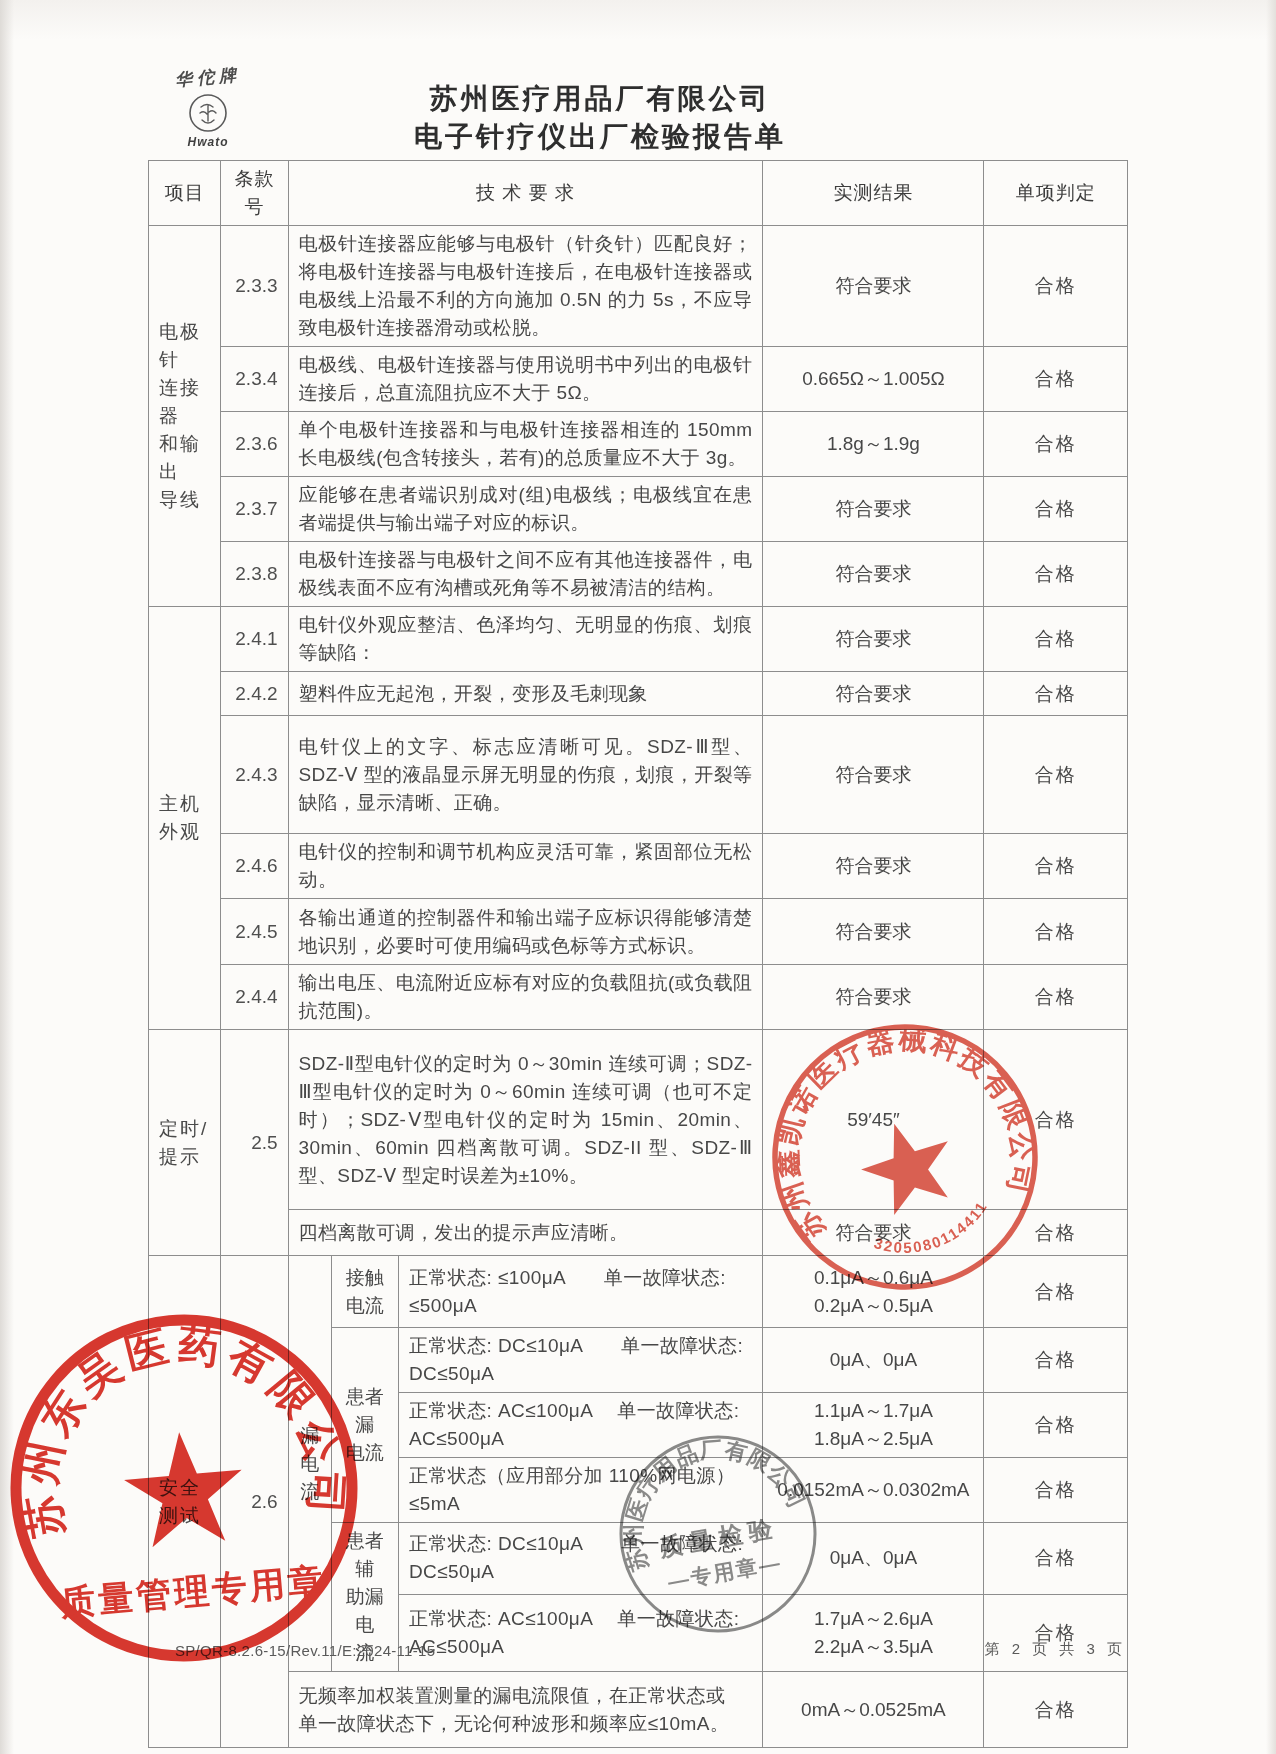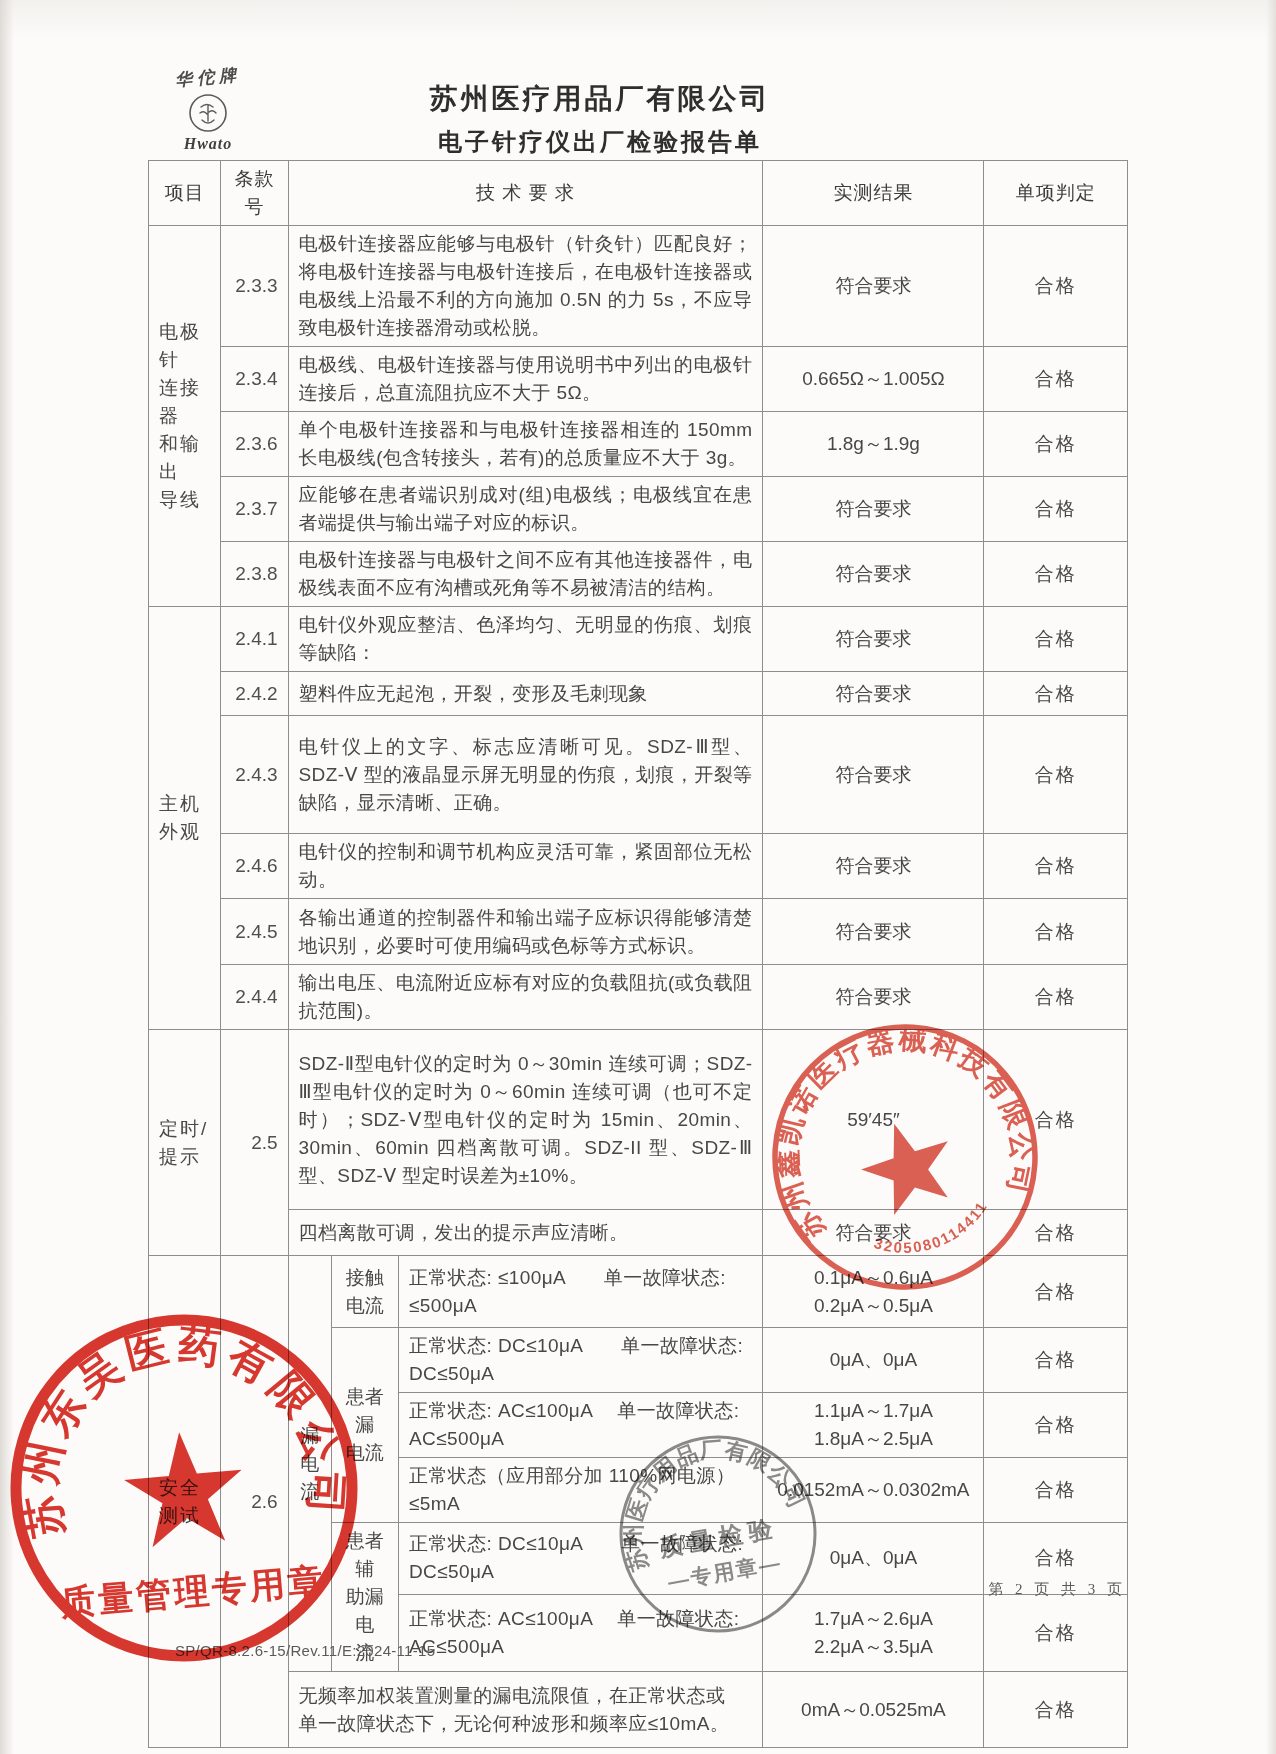--- a/index.html
+++ b/index.html
@@ -28,7 +28,7 @@
     transform:rotate(-5deg);font-weight:bold;font-style:italic;
   }
   .logo .emblem{margin:4px auto 2px auto;width:40px;height:40px;}
-  .logo .brand-en{display:block;font-size:16px;font-style:italic;font-weight:bold;color:#3f3f3f;letter-spacing:1px;font-family:Liberation Serif, serif;}
+  .logo .brand-en{display:block;font-size:12px;font-style:italic;font-weight:bold;color:#3f3f3f;letter-spacing:1px;}
   
   .doc-header{position:absolute;left:110px;top:80px;width:980px;text-align:center;color:#2e2e2e;}
   .doc-header .company{font-size:28px;font-weight:bold;letter-spacing:3px;}

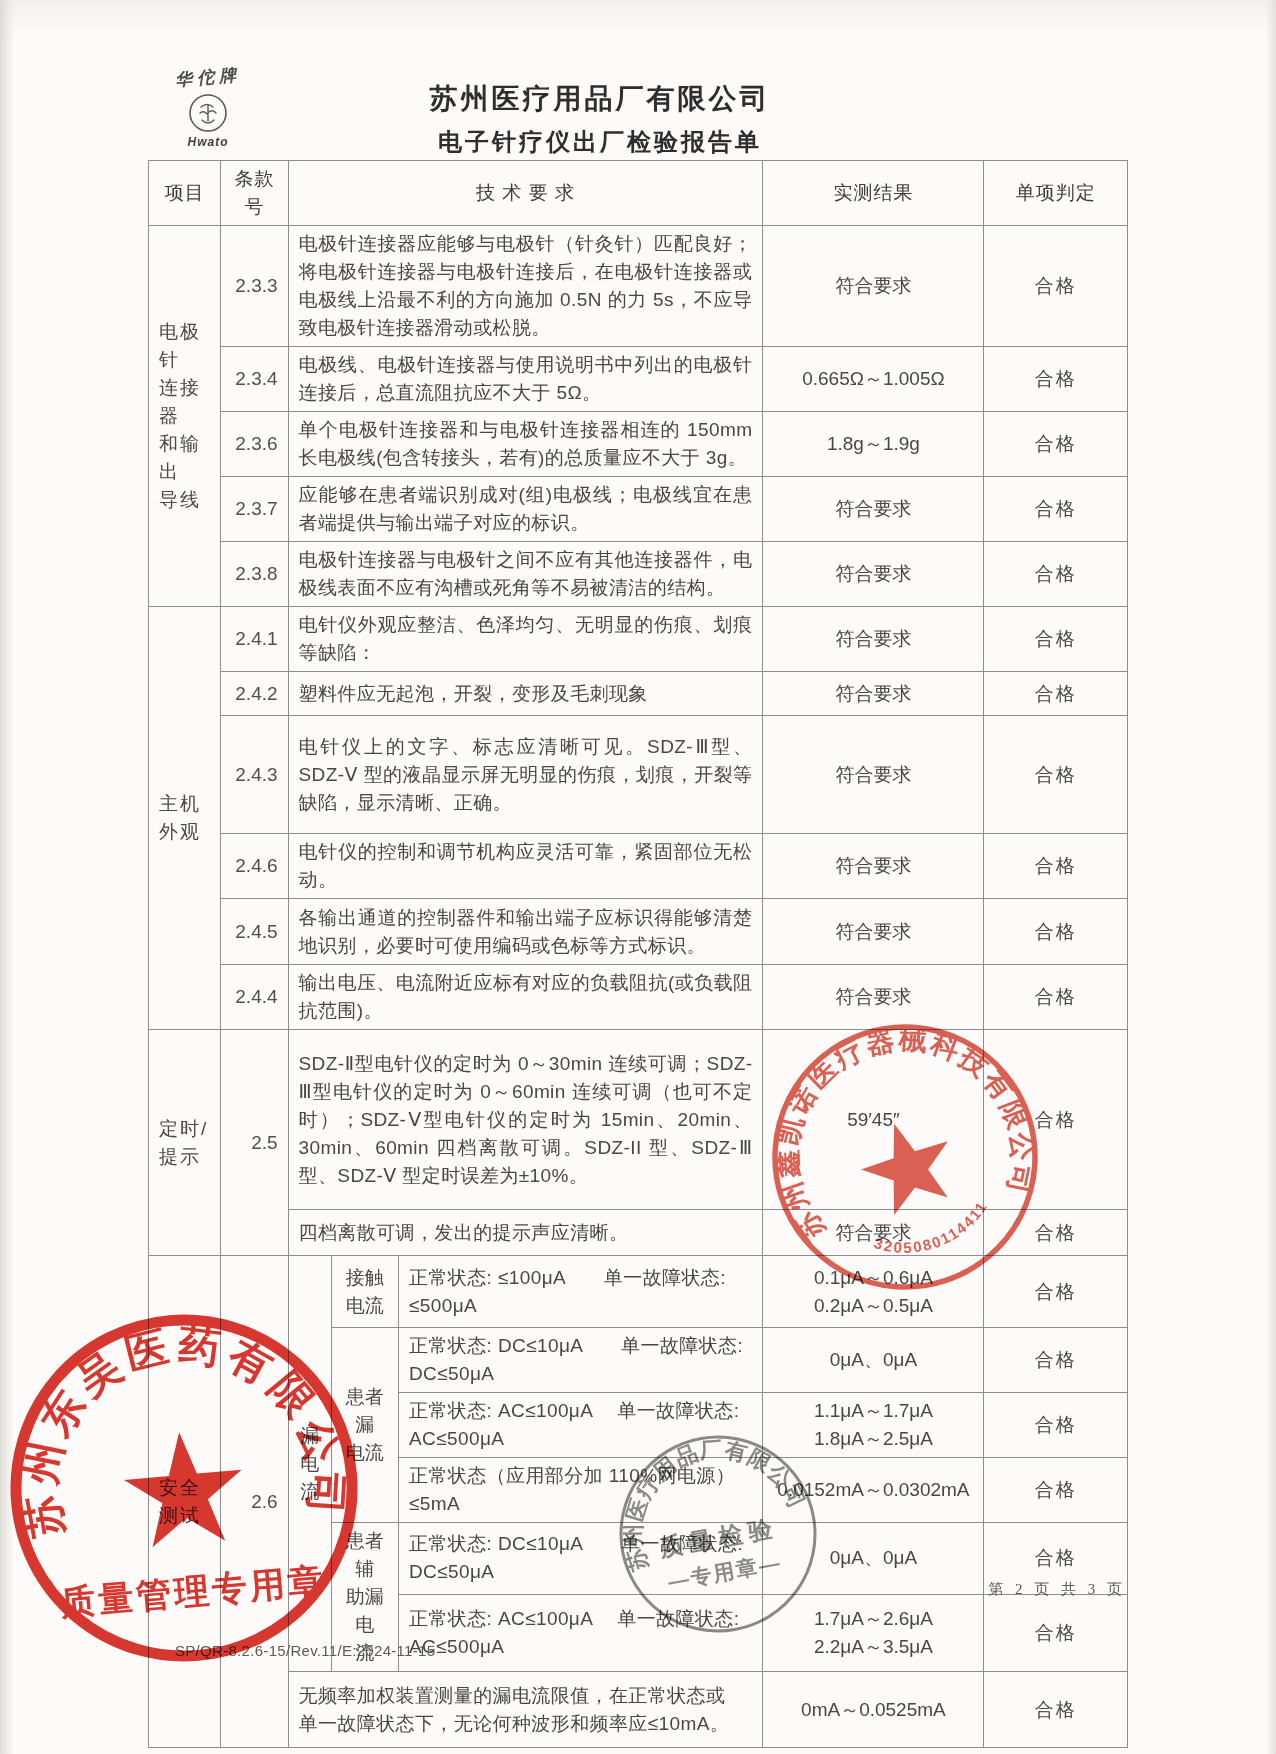--- a/index.html
+++ b/index.html
@@ -32,7 +32,7 @@
   
   .doc-header{position:absolute;left:110px;top:80px;width:980px;text-align:center;color:#2e2e2e;}
   .doc-header .company{font-size:28px;font-weight:bold;letter-spacing:3px;}
-  .doc-header .title{font-size:24px;font-weight:bold;letter-spacing:3px;margin-top:8px;}
+  .doc-header .title{font-size:28px;font-weight:bold;letter-spacing:3px;}
   
   table.report{
     position:absolute;left:148px;top:160px;width:980px;

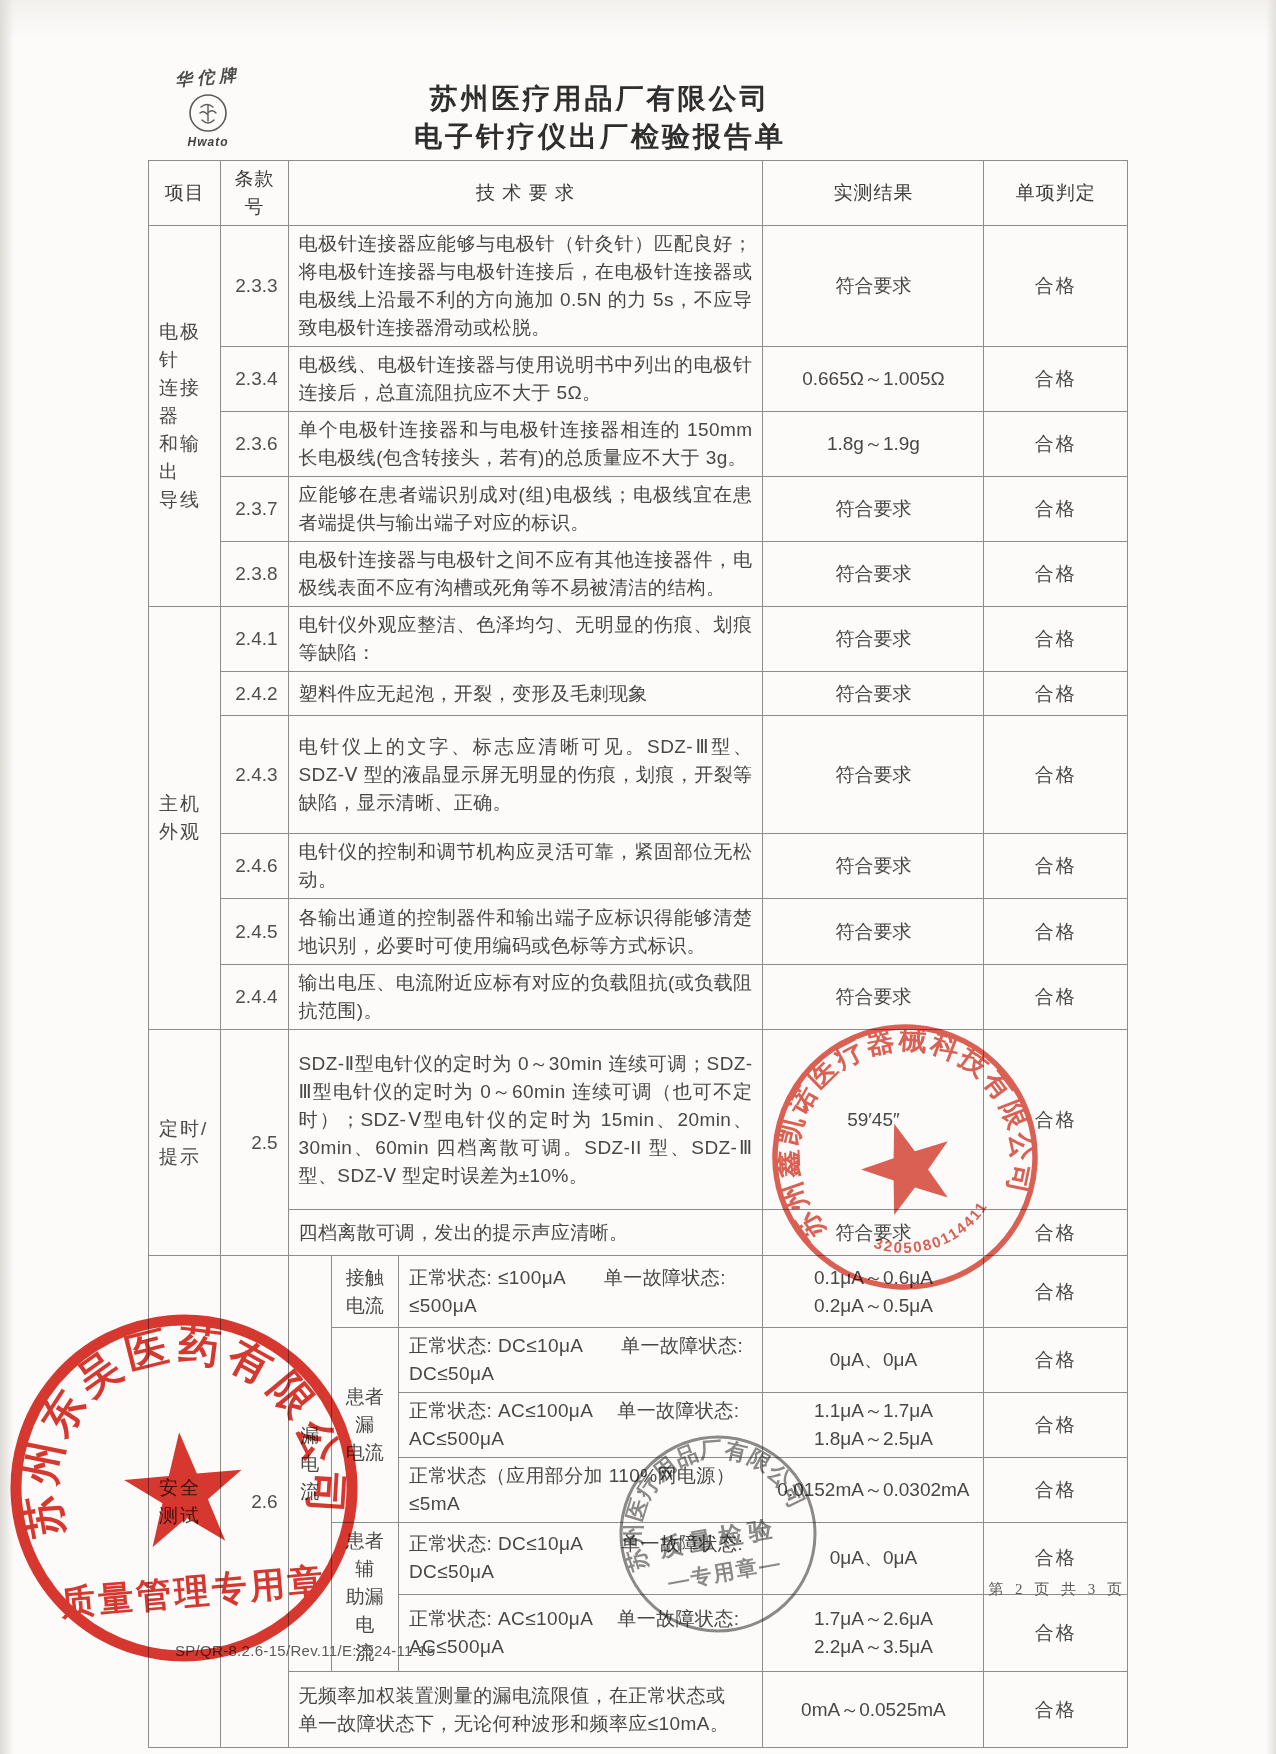--- a/index.html
+++ b/index.html
@@ -57,7 +57,7 @@
   td.sub-col{text-align:center;line-height:32px;padding:2px;color:#4a4a4a;}
   
   .footer-left{position:absolute;left:175px;top:1642px;font-size:15px;color:#5a5a5a;letter-spacing:0.3px;}
-  .footer-right{position:absolute;right:150px;top:1580px;font-size:15px;color:#5a5a5a;letter-spacing:4px;font-family:Liberation Serif, serif;}
+  .footer-right{position:absolute;right:150px;top:1640px;font-size:15px;color:#5a5a5a;letter-spacing:4px;}
   
   .stamp{position:absolute;mix-blend-mode:multiply;pointer-events:none;}
   .stamp-red1{left:760px;top:1012px;opacity:0.88;}

